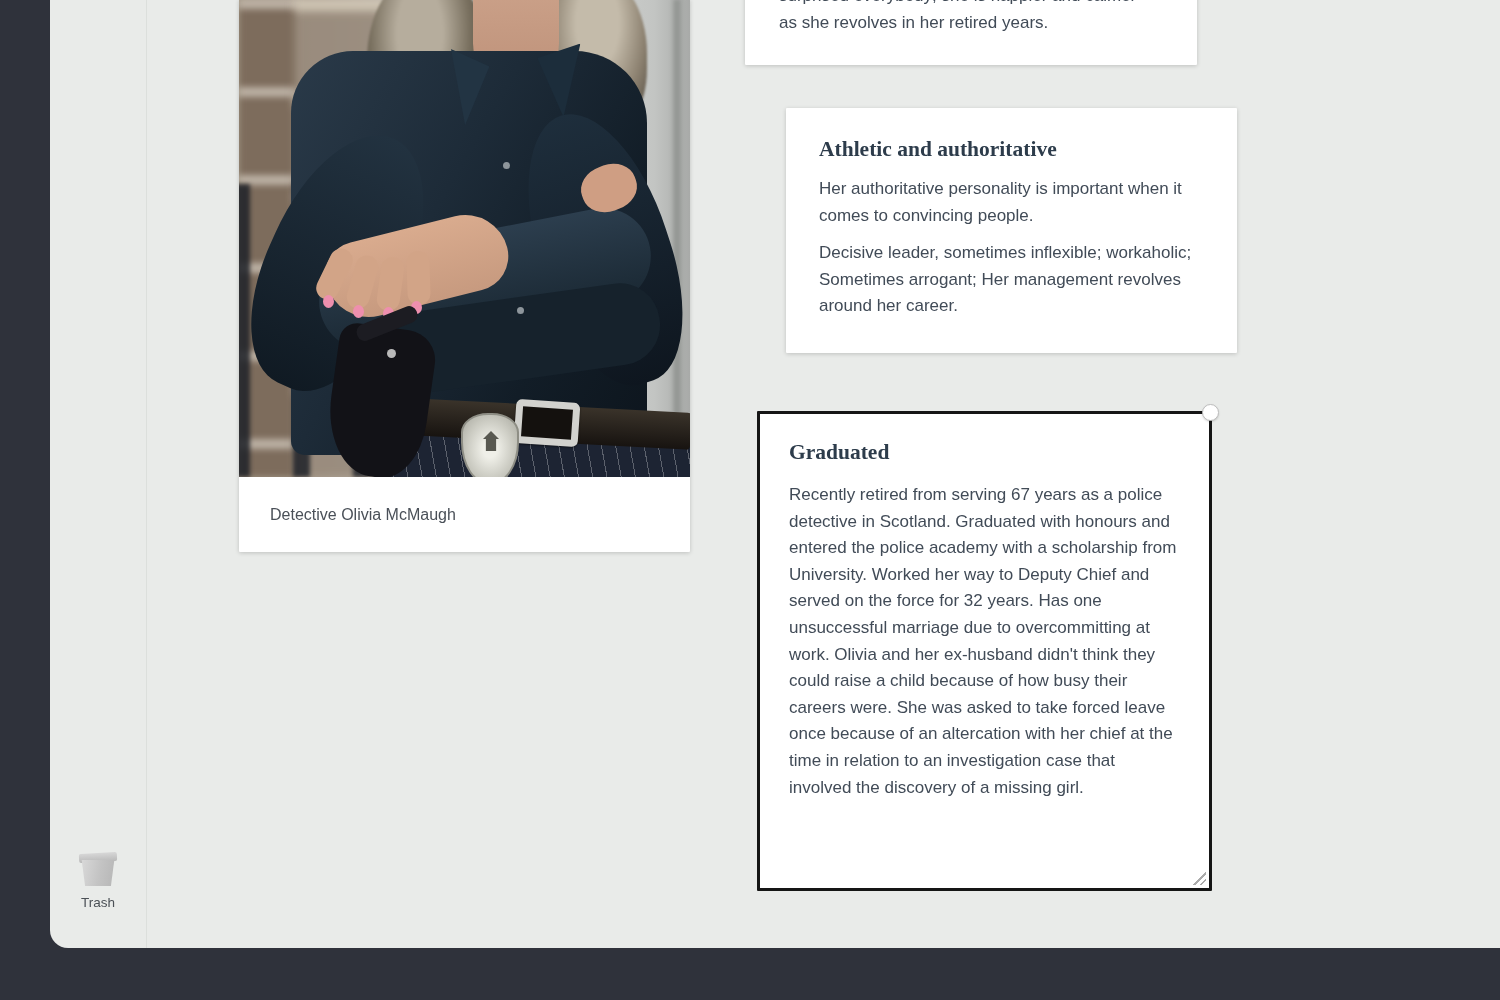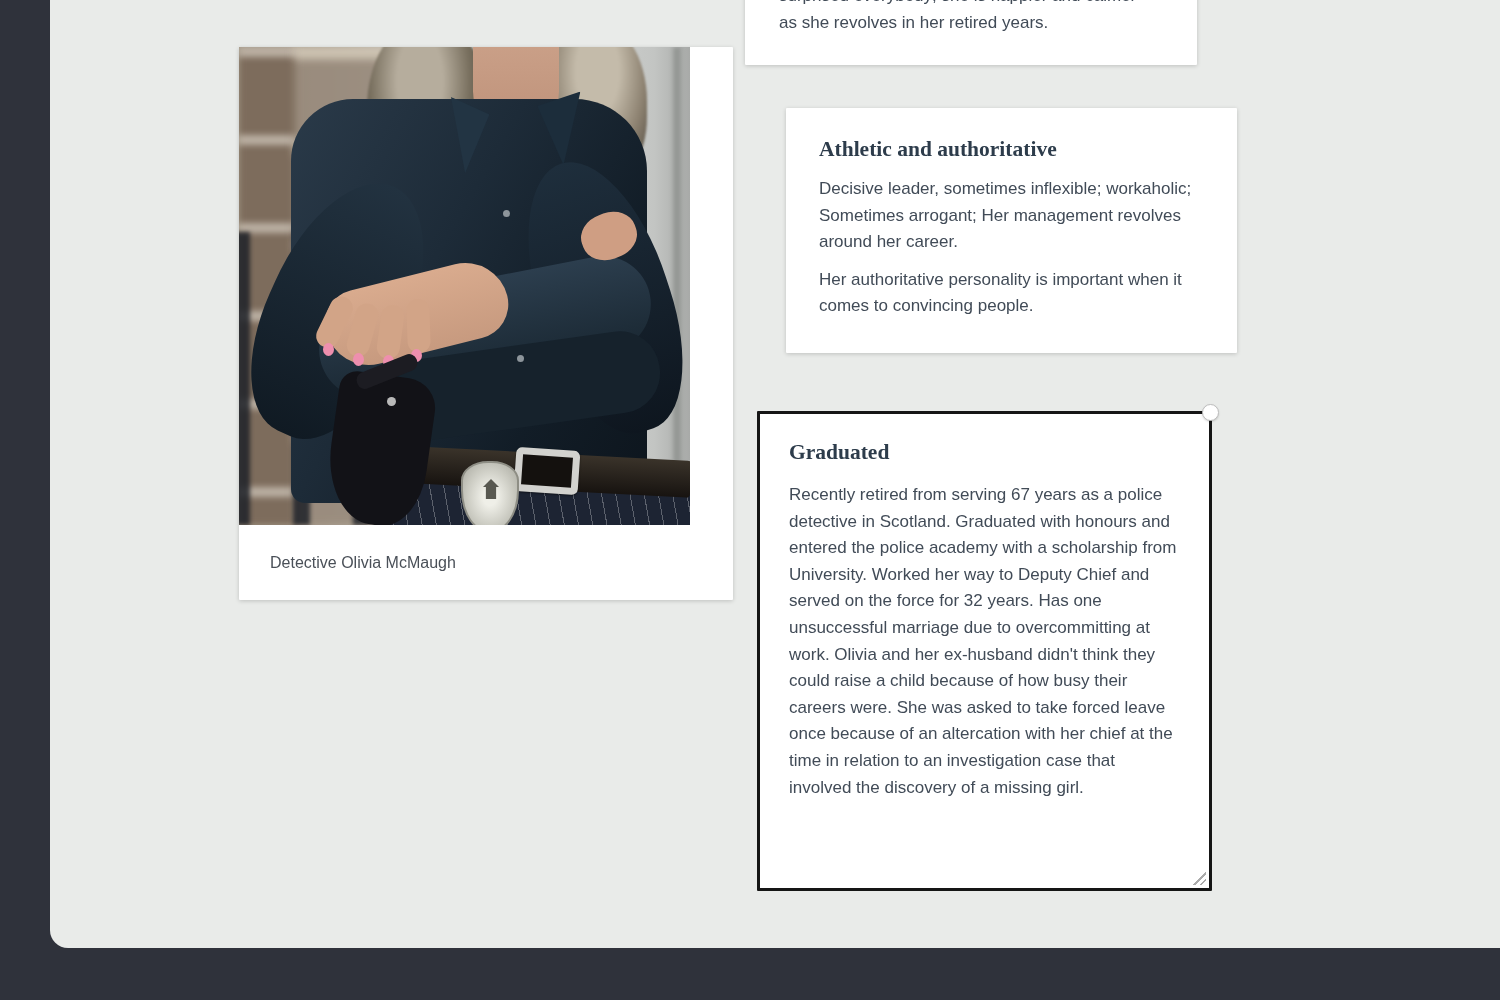--- a/index.html
+++ b/index.html
@@ -170,8 +170,8 @@
 
     <div class="card note-personality">
       <h2 class="note-title">Athletic and authoritative</h2>
+      <p class="note-body">Her authoritative personality is important when it comes to convincing people.</p>
       <p class="note-body">Decisive leader, sometimes inflexible; workaholic; Sometimes arrogant; Her management revolves around her career.</p>
-      <p class="note-body">Her authoritative personality is important when it comes to convincing people.</p>
     </div>
 
     <div class="card note-backstory">

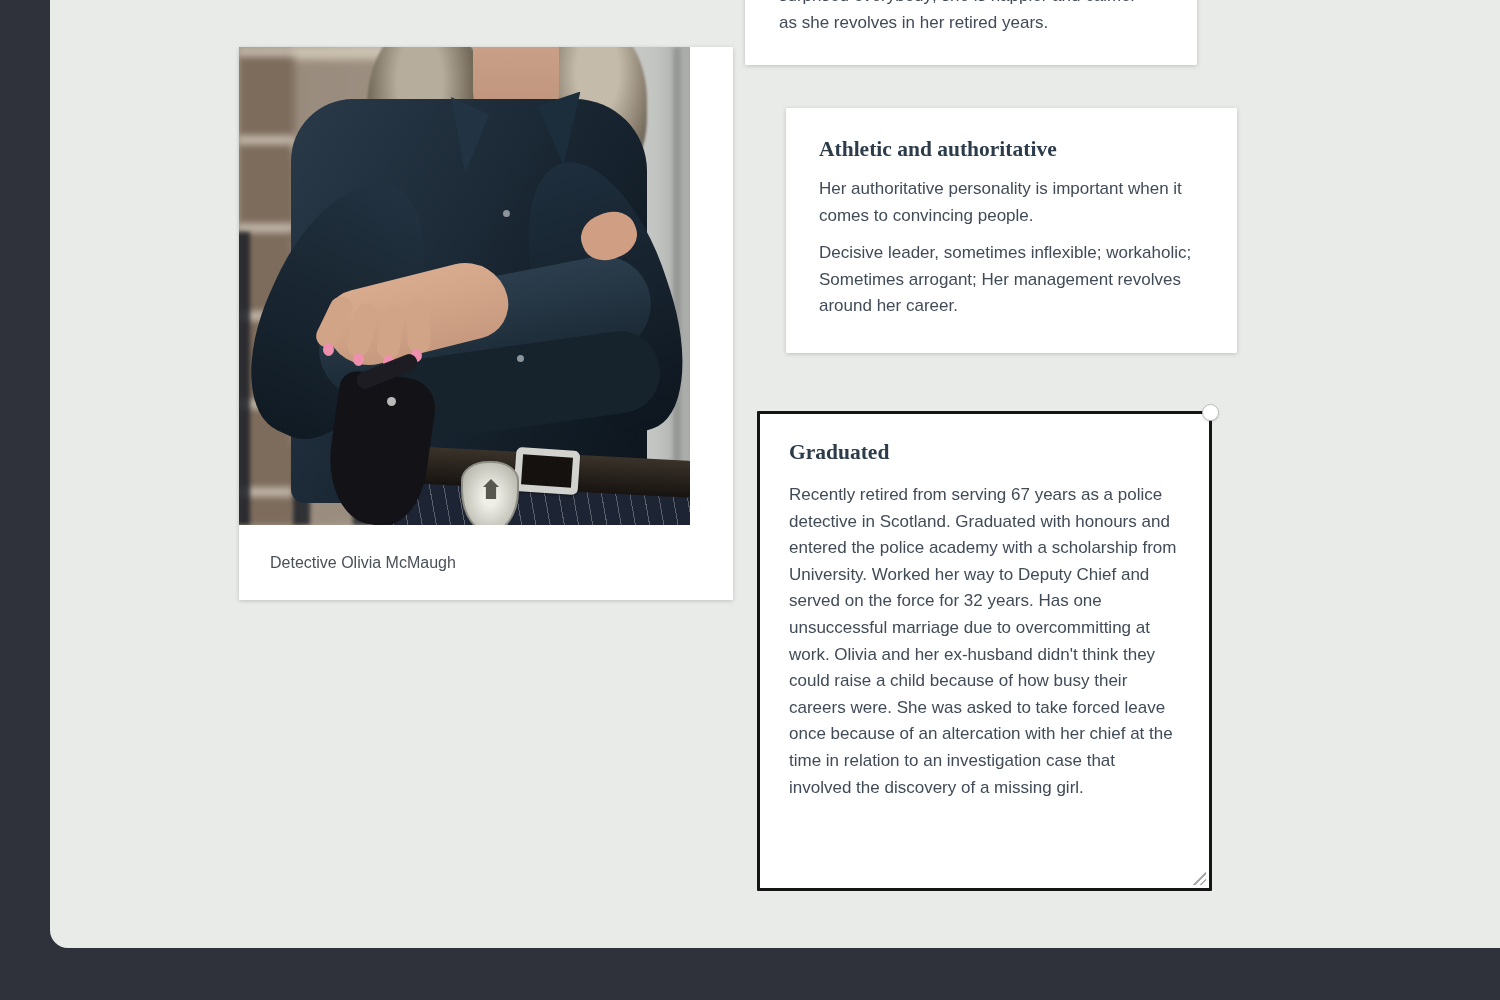--- a/index.html
+++ b/index.html
@@ -38,7 +38,7 @@
                background:repeating-linear-gradient(135deg,transparent 0 3px,#ababab 3px 4.5px);
                clip-path:polygon(100% 0,100% 100%,0 100%);cursor:nwse-resize;}
 
-  .photo-card{left:189px;top:-1px;width:494px;margin-top:48px;}
+  .photo-card{left:189px;top:-1px;width:451px;}
   .photo{position:relative;width:451px;height:478px;overflow:hidden;
          background:linear-gradient(90deg,#a29786 0%,#aca192 18%,#b4ab9d 27%,#c2c2bd 42%,
                     #cfd1cf 58%,#d2d4d2 75%,#c3c5c3 92%,#a8aaa8 100%);}

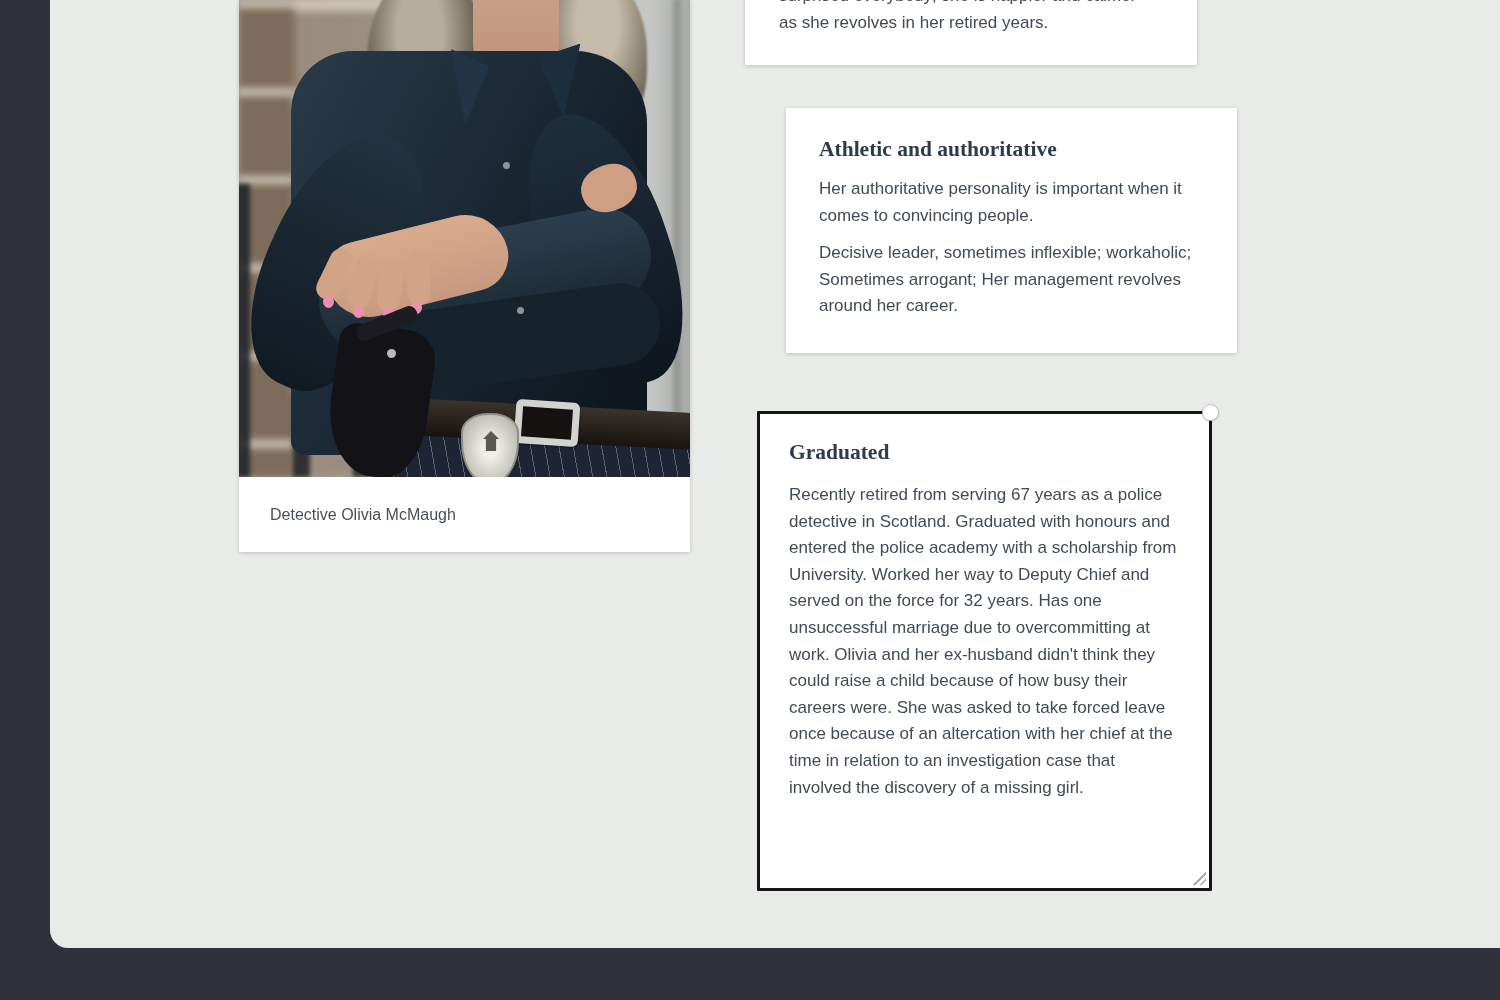--- a/index.html
+++ b/index.html
@@ -117,6 +117,15 @@
 <div class="stage">
   <div class="panel">
 
+    <div class="dock">
+      <div class="trash-btn">
+        <div class="trash-icon">
+          <div class="trash-rim"></div>
+          <div class="trash-body"></div>
+        </div>
+        <div class="trash-label">Trash</div>
+      </div>
+    </div>
 
     <div class="card photo-card">
       <div class="photo">

